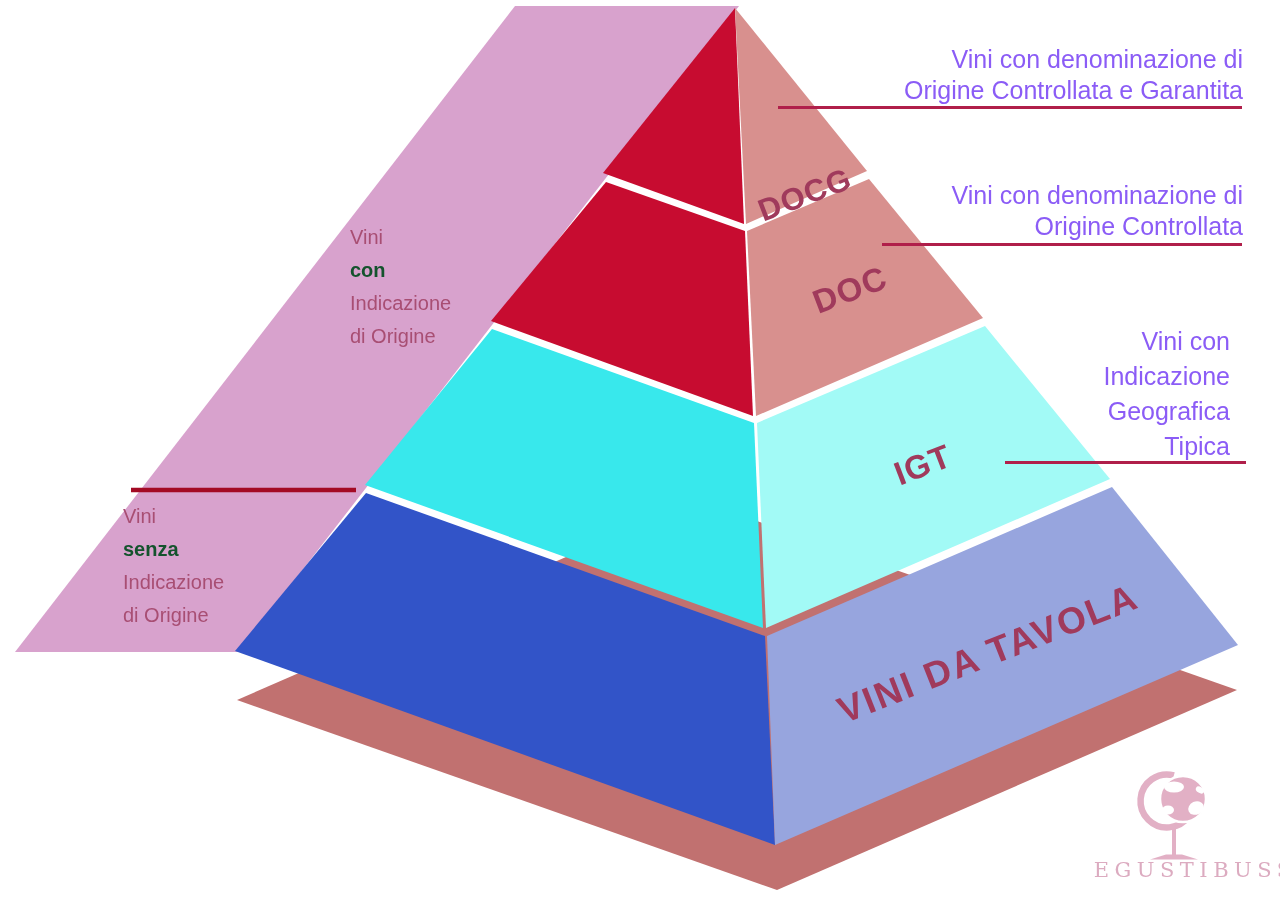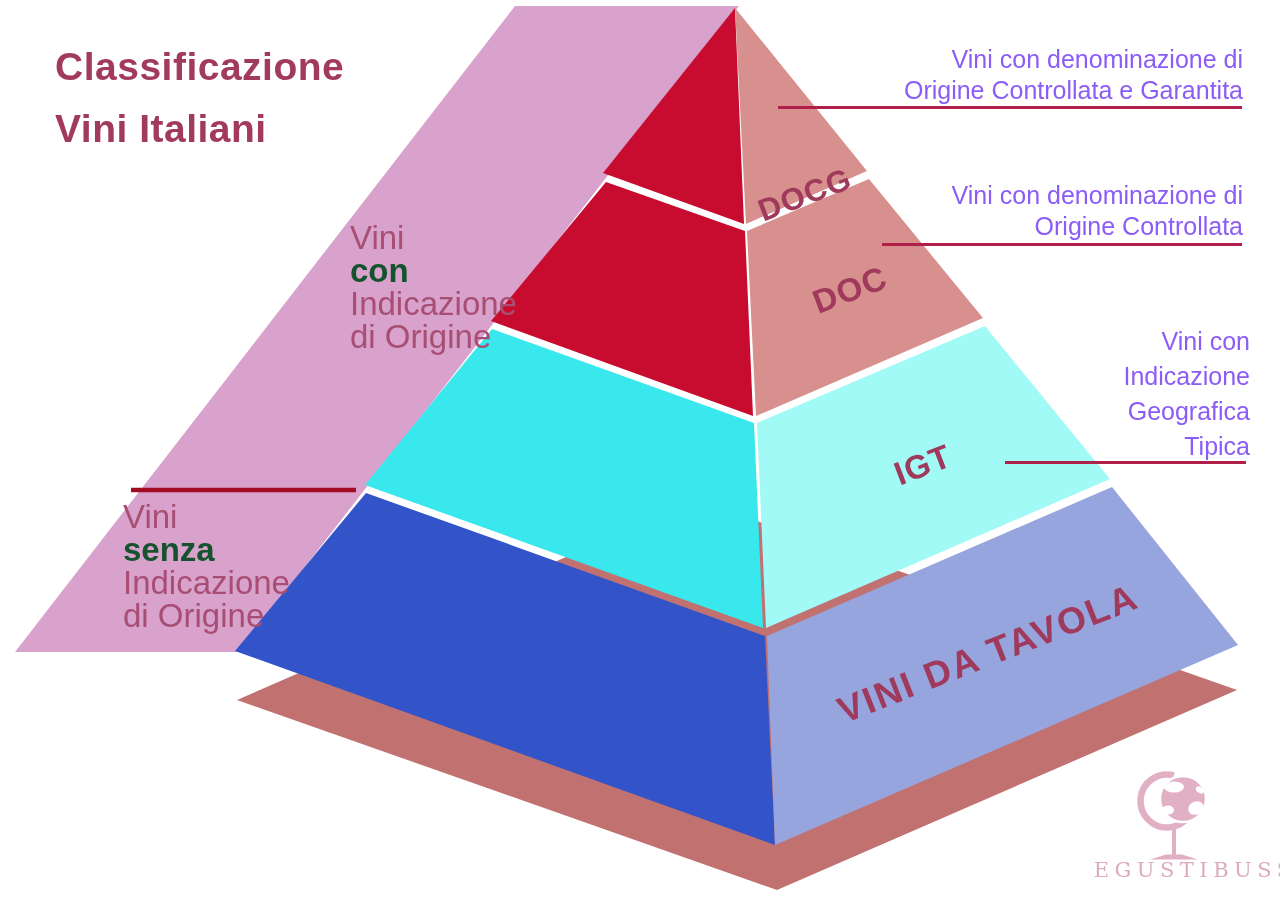--- a/index.html
+++ b/index.html
@@ -68,8 +68,6 @@
     <line x1="1005" y1="462.5" x2="1246" y2="462.5" stroke-width="3" stroke="#b01f4a"></line>
   </svg>
 
-  <div class="page-title">Classificazione
-Vini Italiani</div>
 
   <div class="rlabel" id="rl-docg">Vini con denominazione di
 Origine Controllata e Garantita</div>

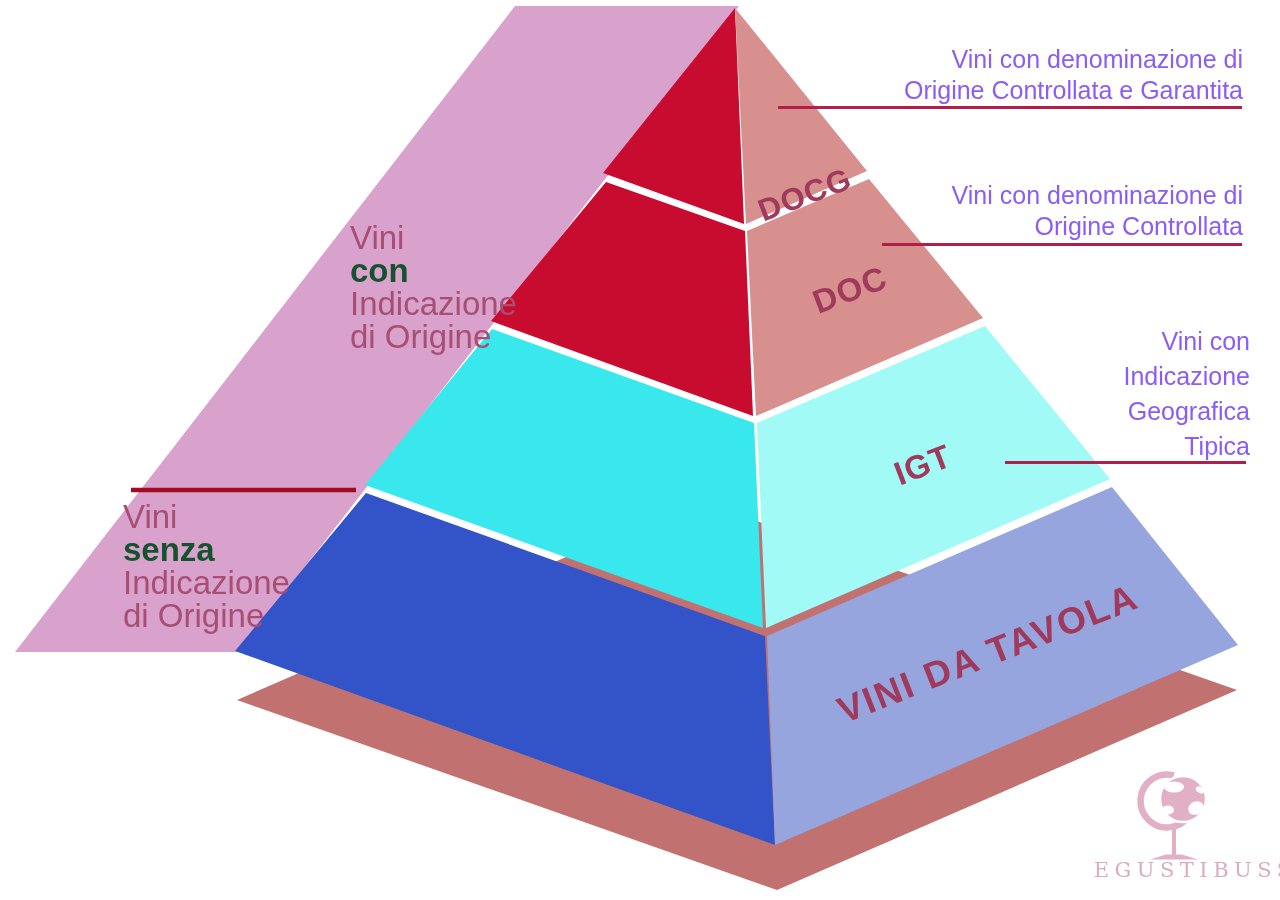--- a/index.html
+++ b/index.html
@@ -21,7 +21,7 @@
   #rl-docg{top:44px;right:37px;}
   #rl-doc{top:180px;right:37px;}
   #rl-igt{top:324px;right:30px;line-height:35px;}
-  .llabel{position:absolute;font-size:33px;color:#a84e73;line-height:33px;}
+  .llabel{position:absolute;font-size:20px;color:#a84e73;line-height:33px;}
   .llabel span,.llabel strong{display:block;white-space:pre-line;}
   .llabel strong{color:#14532d;font-weight:bold;}
   #ll-con{left:350px;top:221px;}

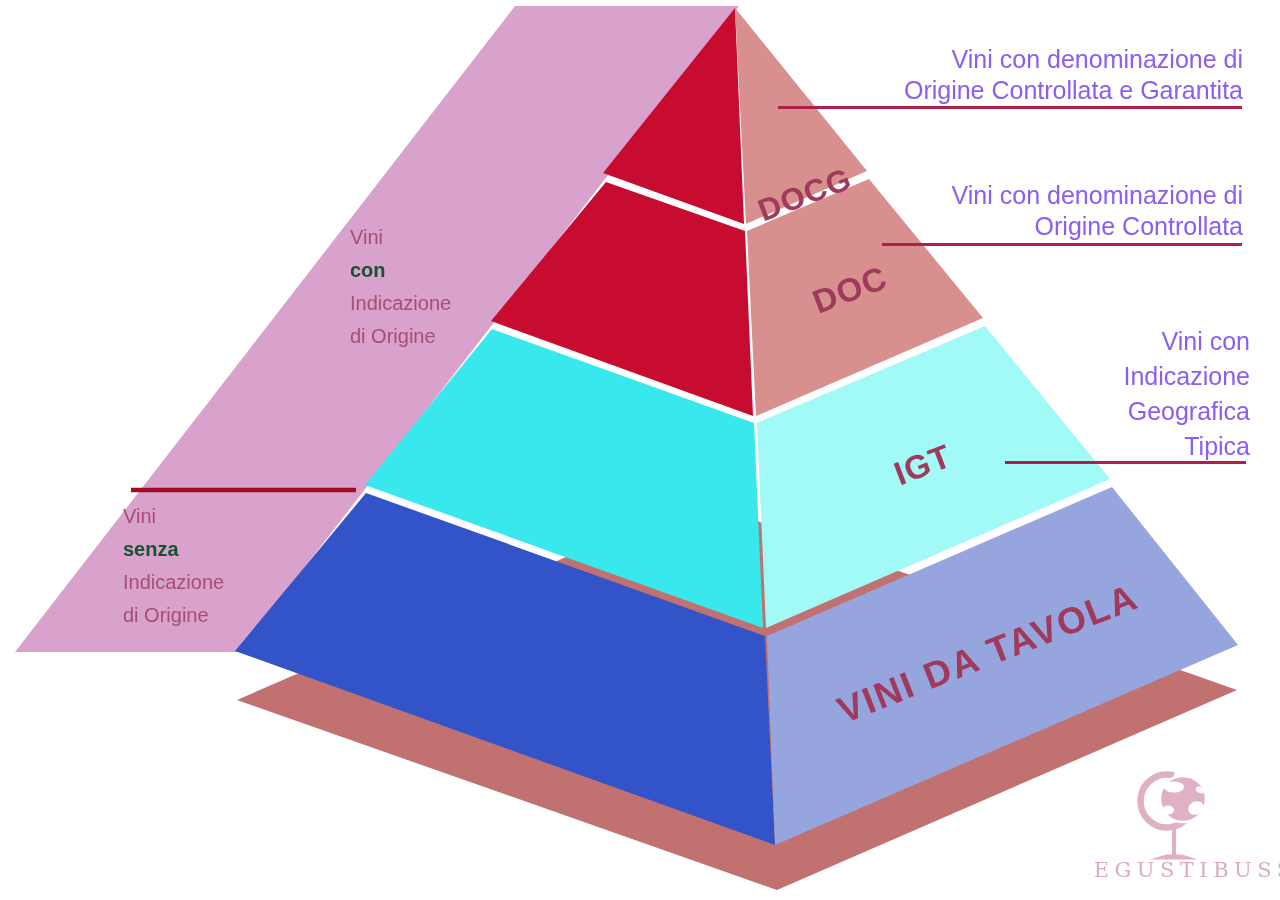--- a/index.html
+++ b/index.html
@@ -20,7 +20,7 @@
   }
   #rl-docg{top:44px;right:37px;}
   #rl-doc{top:180px;right:37px;}
-  #rl-igt{top:324px;right:30px;line-height:35px;}
+  #rl-igt{top:324px;right:50px;line-height:35px;}
   .llabel{position:absolute;font-size:20px;color:#a84e73;line-height:33px;}
   .llabel span,.llabel strong{display:block;white-space:pre-line;}
   .llabel strong{color:#14532d;font-weight:bold;}

